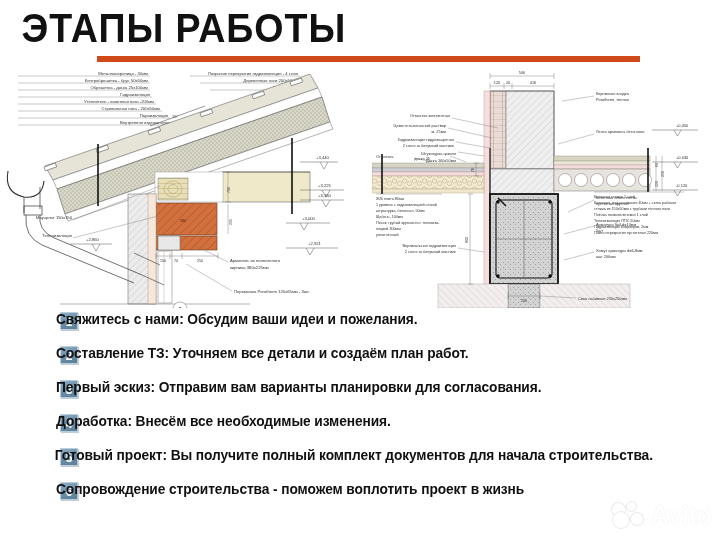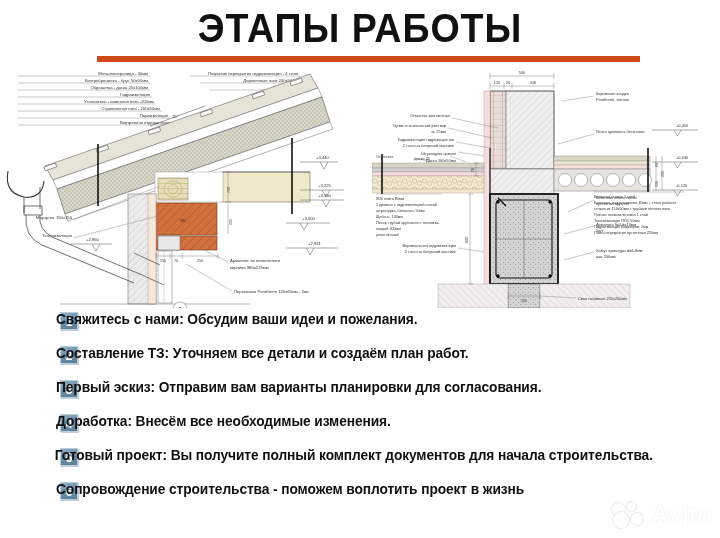--- a/index.html
+++ b/index.html
@@ -12,7 +12,7 @@
   #page{position:relative;width:720px;height:538px;background:#fff;overflow:hidden;}
 
   
-  .title-wrap{position:absolute;left:0;top:6px;width:720px;text-align:center;}
+  .title-wrap{position:absolute;left:0;top:6px;width:720px;text-align:left;}
   .title{
     font-size:40px;font-weight:700;color:#111;
     letter-spacing:1px;line-height:44px;

